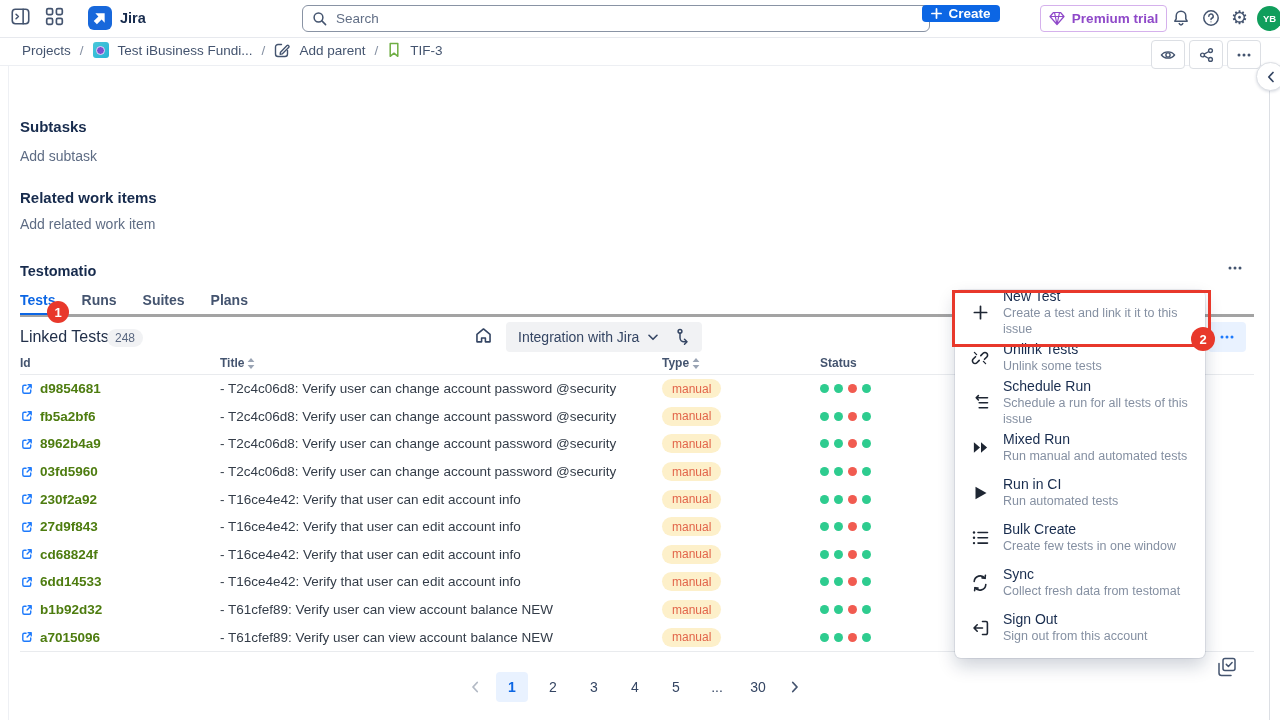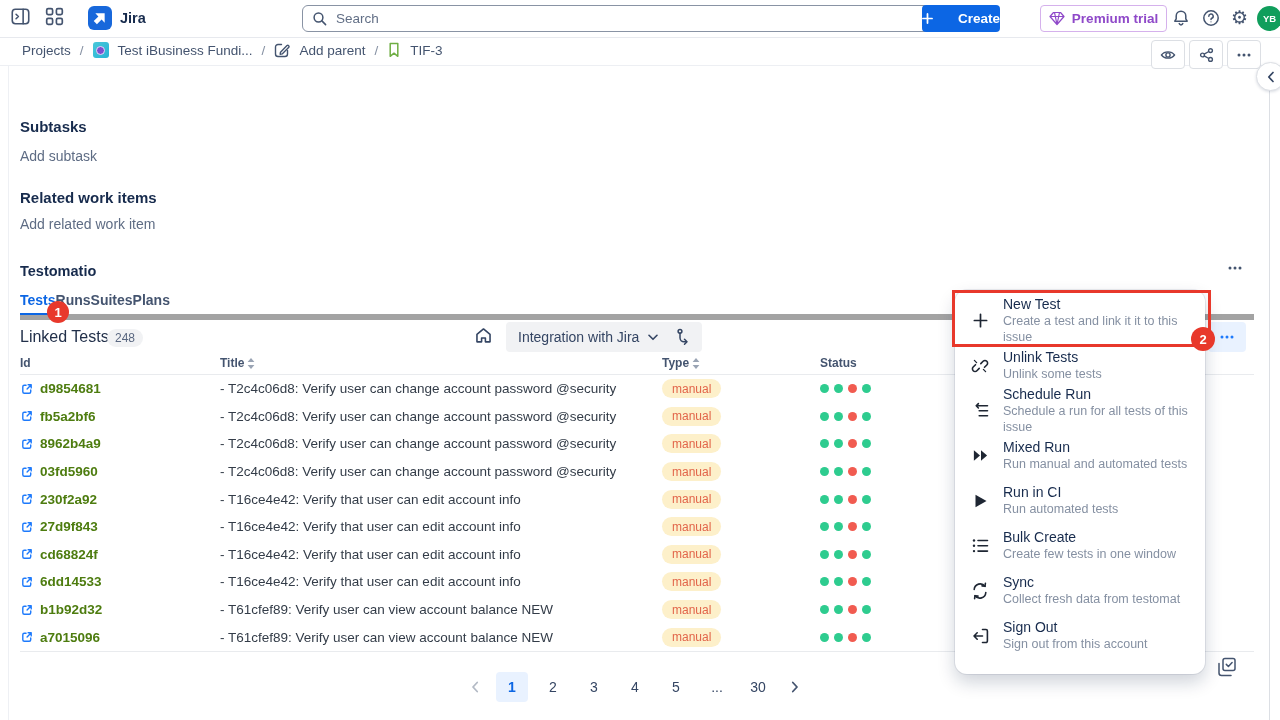--- a/index.html
+++ b/index.html
@@ -17,7 +17,7 @@
   .tb-search{left:302px;top:5px;width:608px;height:25px;border:1px solid #8993a4;border-radius:6px;display:flex;align-items:center;gap:7px;padding:0 9px;background:#fff;}
   .search-input{border:none;outline:none;flex:1;font-size:13.5px;font-family:"Liberation Sans",sans-serif;color:#ec4899;background:transparent;}
   .search-input::placeholder{color:#626f86;}
-  .tb-create{left:922px;top:5px;width:78px;height:27px;background:#0c66e4;border-radius:4px;color:#fff;font-size:13.5px;font-weight:600;display:flex;align-items:center;justify-content:space-between;gap:6px;cursor:pointer;}
+  .tb-create{left:922px;top:5px;width:78px;height:17px;background:#0c66e4;border-radius:4px;color:#fff;font-size:13.5px;font-weight:600;display:flex;align-items:center;justify-content:center;gap:6px;cursor:pointer;}
   .tb-premium{left:1040px;top:5px;width:125px;height:25px;border:1.4px solid #d5b1ec;border-radius:4px;color:#8f49c9;font-size:13.5px;font-weight:600;display:flex;align-items:center;justify-content:center;gap:7px;background:#fff;}
   .tb-bell{left:1172px;top:9px;}
   .tb-help{left:1202px;top:9px;}

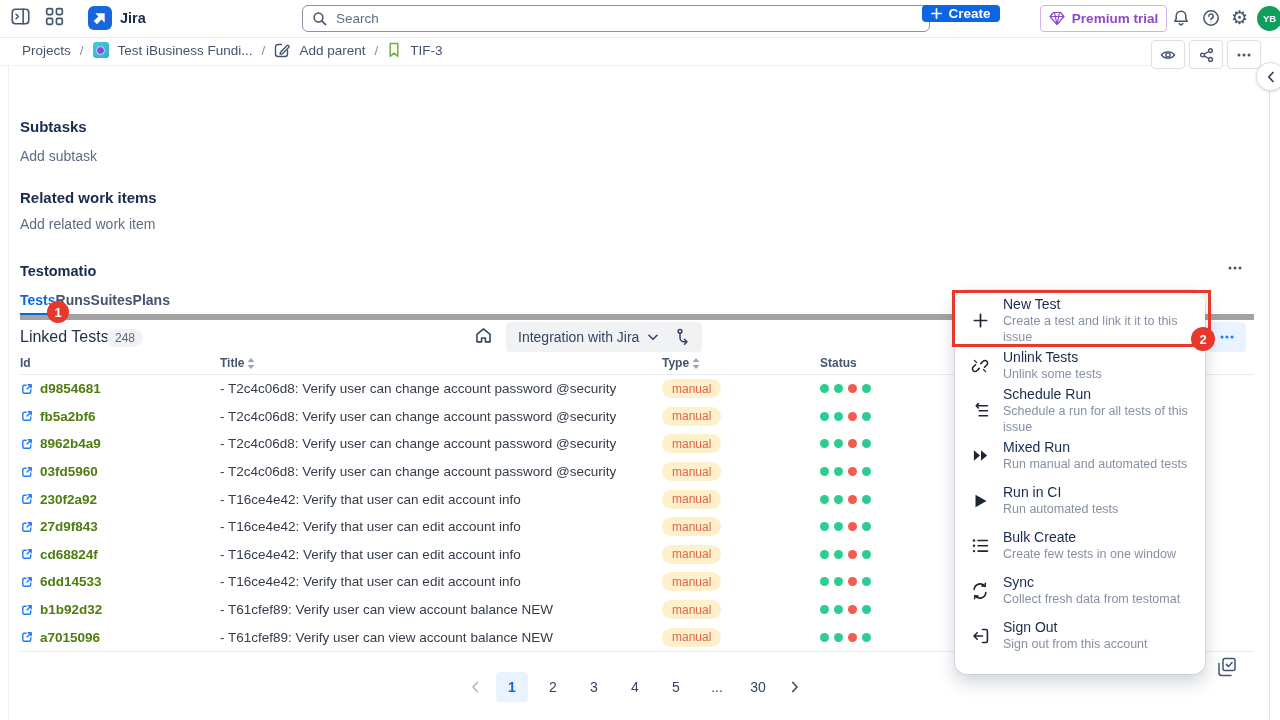--- a/index.html
+++ b/index.html
@@ -49,7 +49,7 @@
   .sec-dots{left:1228px;top:266px;color:#44546f;cursor:pointer;}
 
   
-  .tabs{position:absolute;left:20px;top:292px;width:1234px;height:22px;border-bottom:6px solid #a3a3a3;display:flex;font-size:14px;font-weight:600;color:#44546f;}
+  .tabs{position:absolute;left:20px;top:292px;width:1234px;height:22px;border-bottom:3px solid #a3a3a3;display:flex;gap:26px;font-size:14px;font-weight:600;color:#44546f;}
   .tab{padding-bottom:5px;cursor:pointer;}
   .tab.active{color:#0c66e4;border-bottom:2px solid #0c66e4;margin-bottom:-1px;}
 

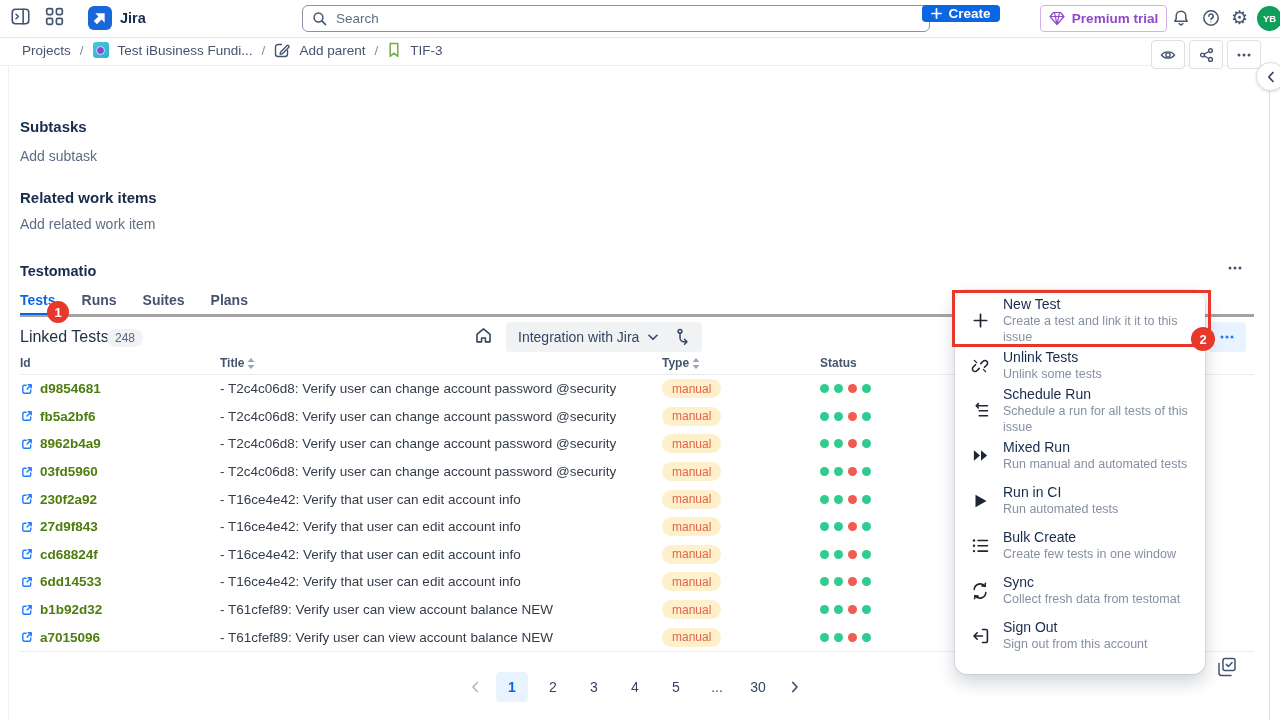--- a/index.html
+++ b/index.html
@@ -88,7 +88,7 @@
   .pg-chev{width:24px;height:30px;display:flex;align-items:center;justify-content:center;cursor:pointer;}
 
   
-  .menu{position:absolute;left:955px;top:290px;width:250px;height:368px;background:#fff;border-radius:12px;z-index:20;padding:8px 0;
+  .menu{position:absolute;left:955px;top:290px;width:250px;height:368px;background:#fff;border-radius:6px;z-index:20;padding:0 0;
     box-shadow:0 0 0 1px rgba(9,30,66,.08),0 8px 18px rgba(9,30,66,.2);}
   .menu-item{height:45px;display:flex;align-items:center;gap:13px;padding:0 15px;cursor:pointer;}
   .mi-icon{width:20px;display:flex;justify-content:center;color:#1e2633;flex:none;}

